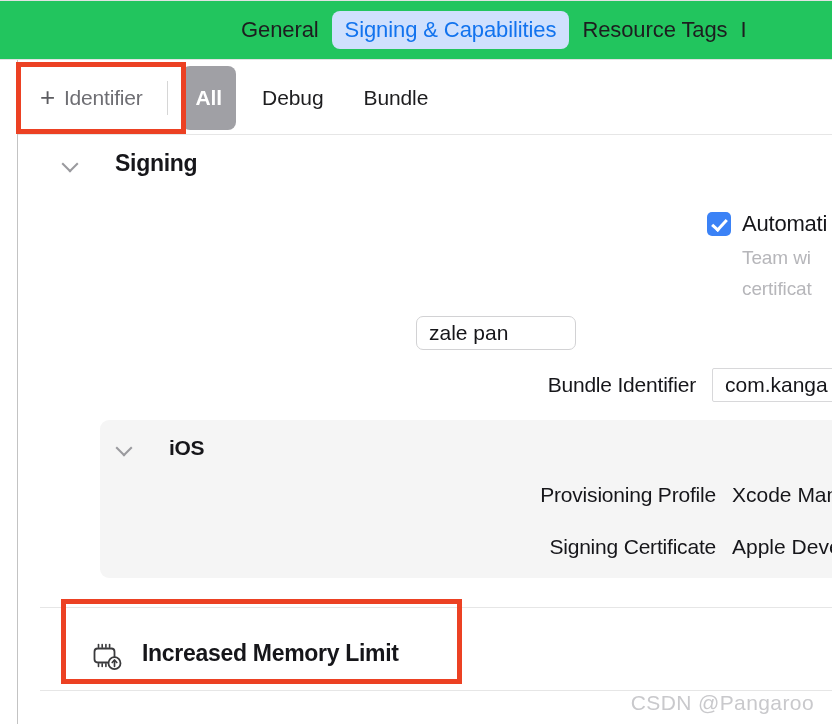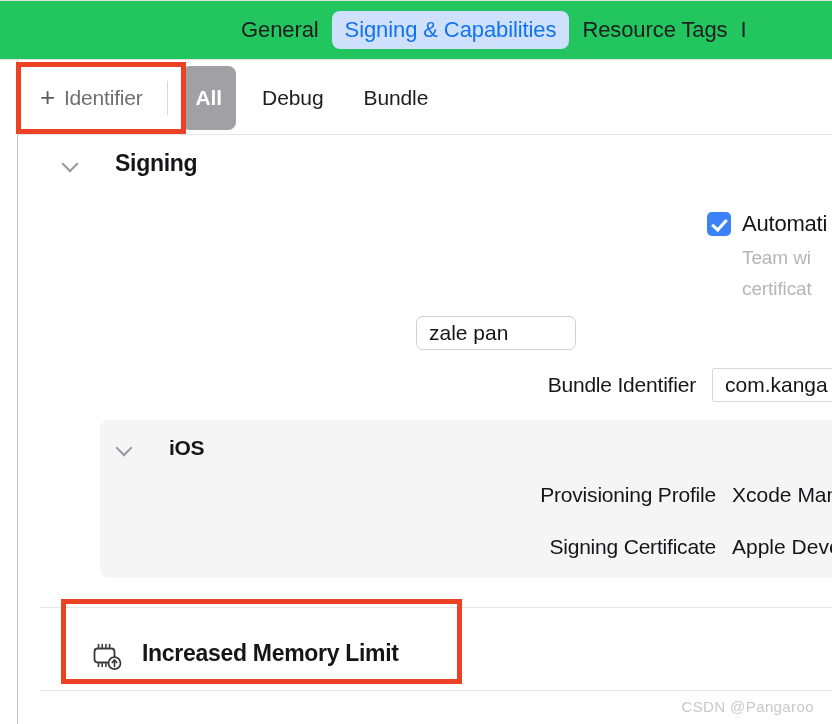--- a/index.html
+++ b/index.html
@@ -299,7 +299,7 @@
   .watermark {
     position: absolute;
     right: 18px; bottom: 9px;
-    font-size: 15px;
+    font-size: 21px;
     color: #c9c9cc;
     letter-spacing: 0.4px;
   }

